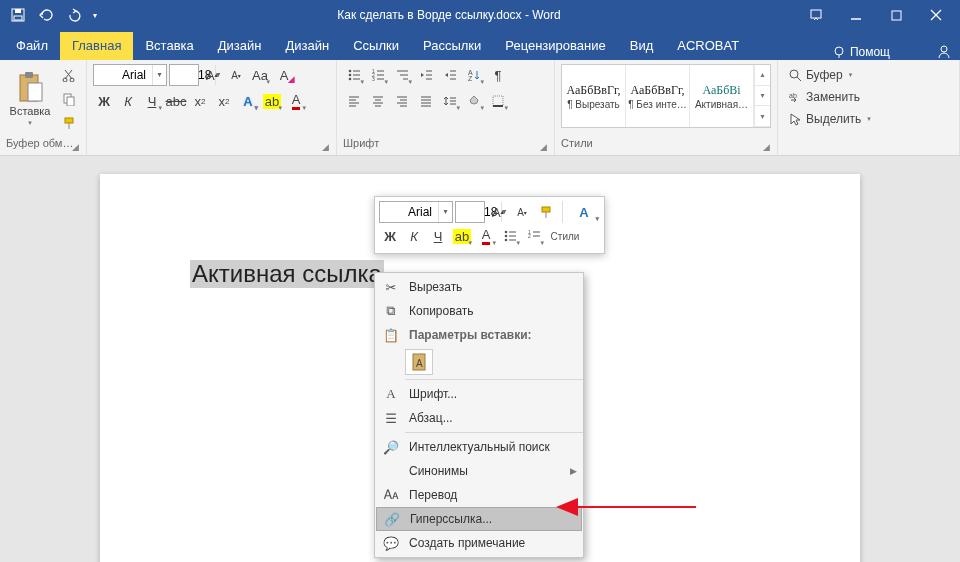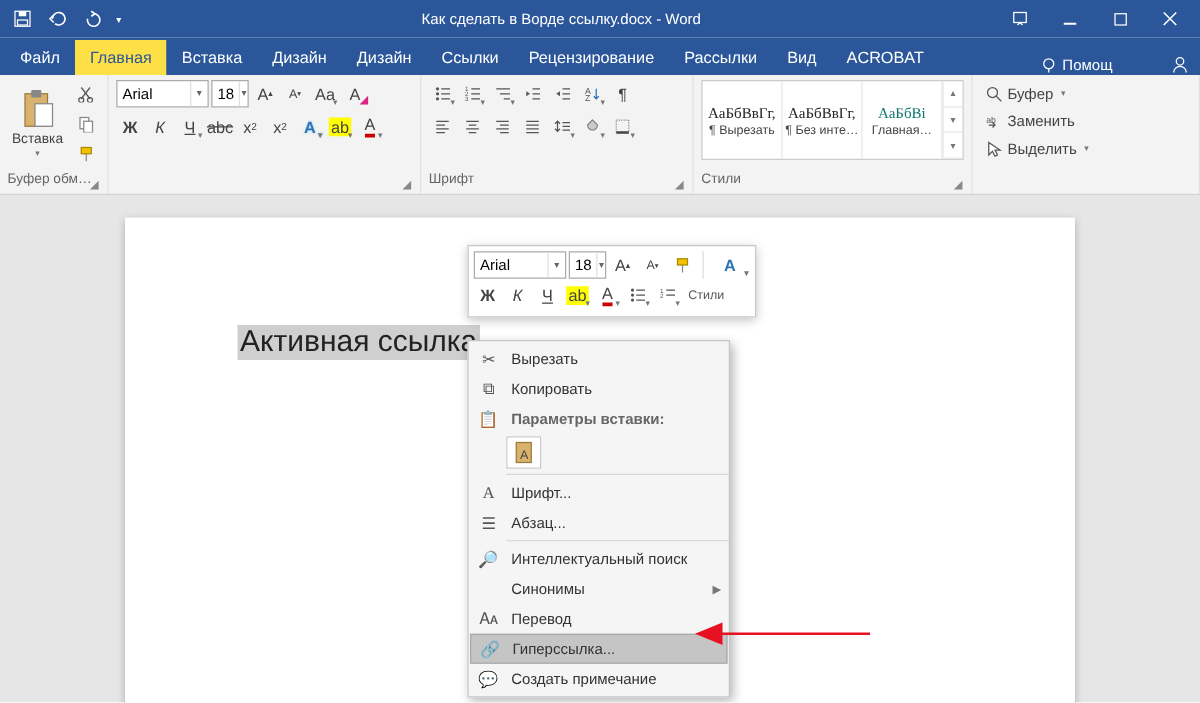--- a/index.html
+++ b/index.html
@@ -129,8 +129,8 @@
   <div class="tab">Дизайн</div>
   <div class="tab">Дизайн</div>
   <div class="tab">Ссылки</div>
+  <div class="tab">Рассылки</div>
   <div class="tab">Рецензирование</div>
-  <div class="tab">Рассылки</div>
   <div class="tab">Вид</div>
   <div class="tab">ACROBAT</div>
   <div class="tabright">

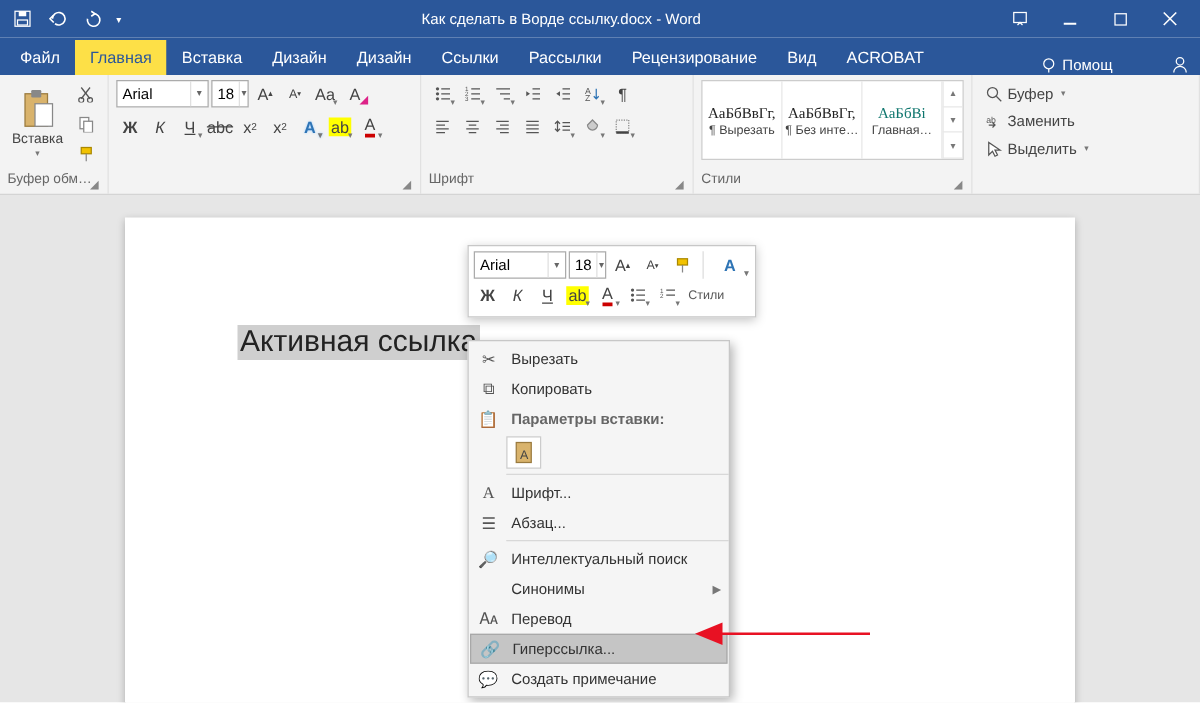--- a/index.html
+++ b/index.html
@@ -30,7 +30,7 @@
 .fontbox, .sizebox { border: 1px solid #ababab; background: #fff; height: 22px; display: flex; align-items: center; }
 .fontbox { width: 74px; }
 .sizebox { width: 30px; }
-.fontbox span, .sizebox span { padding: 0 4px; flex: 1; font-size: 12px; }
+.fontbox span, .sizebox span { padding: 0 4px; flex: 1; font-size: 12px; margin-left: 24px; }
 .dropbtn { width: 14px; text-align: center; font-size: 8px; color: #666; border-left: 1px solid #e0e0e0; height: 100%; line-height: 20px; cursor: pointer; }
 
 .row { display: flex; gap: 2px; align-items: center; }

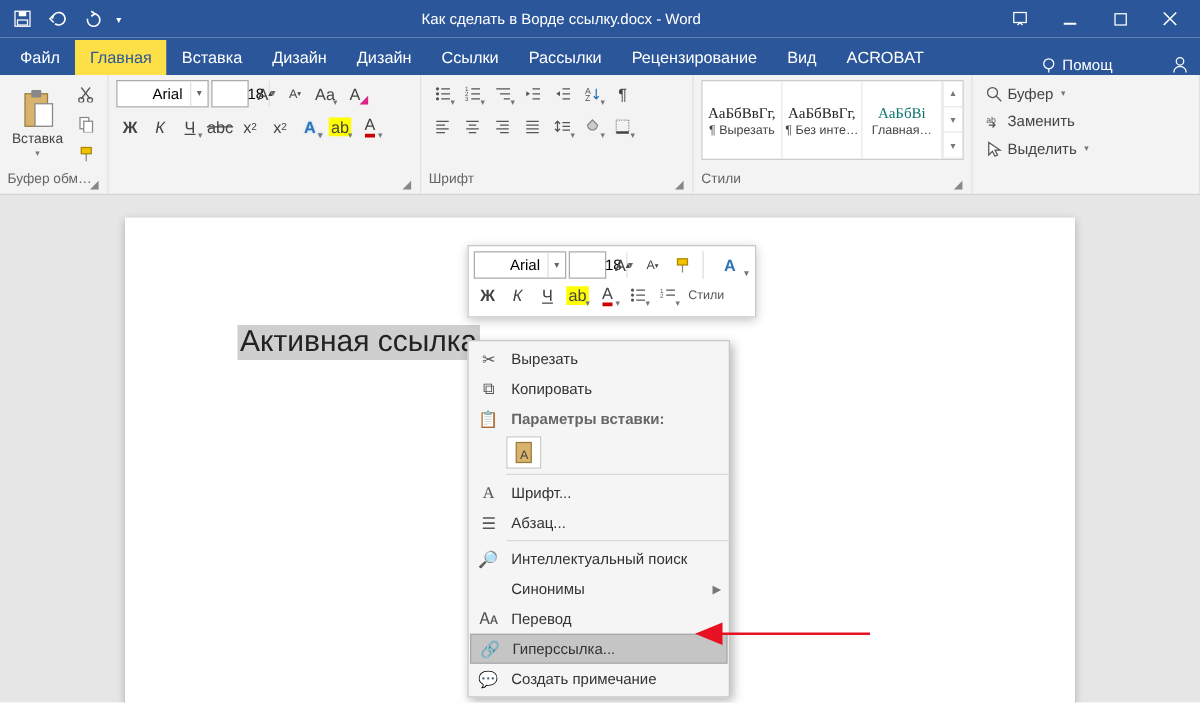--- a/index.html
+++ b/index.html
@@ -355,7 +355,7 @@
           </div>
         <div class="styleitem">
             <div class="preview blue">АаБбВі</div>
-            <div>Главная…</div>
+            <div>Активная…</div>
           </div>
         <div class="galscroll">
             <div>▴</div>

